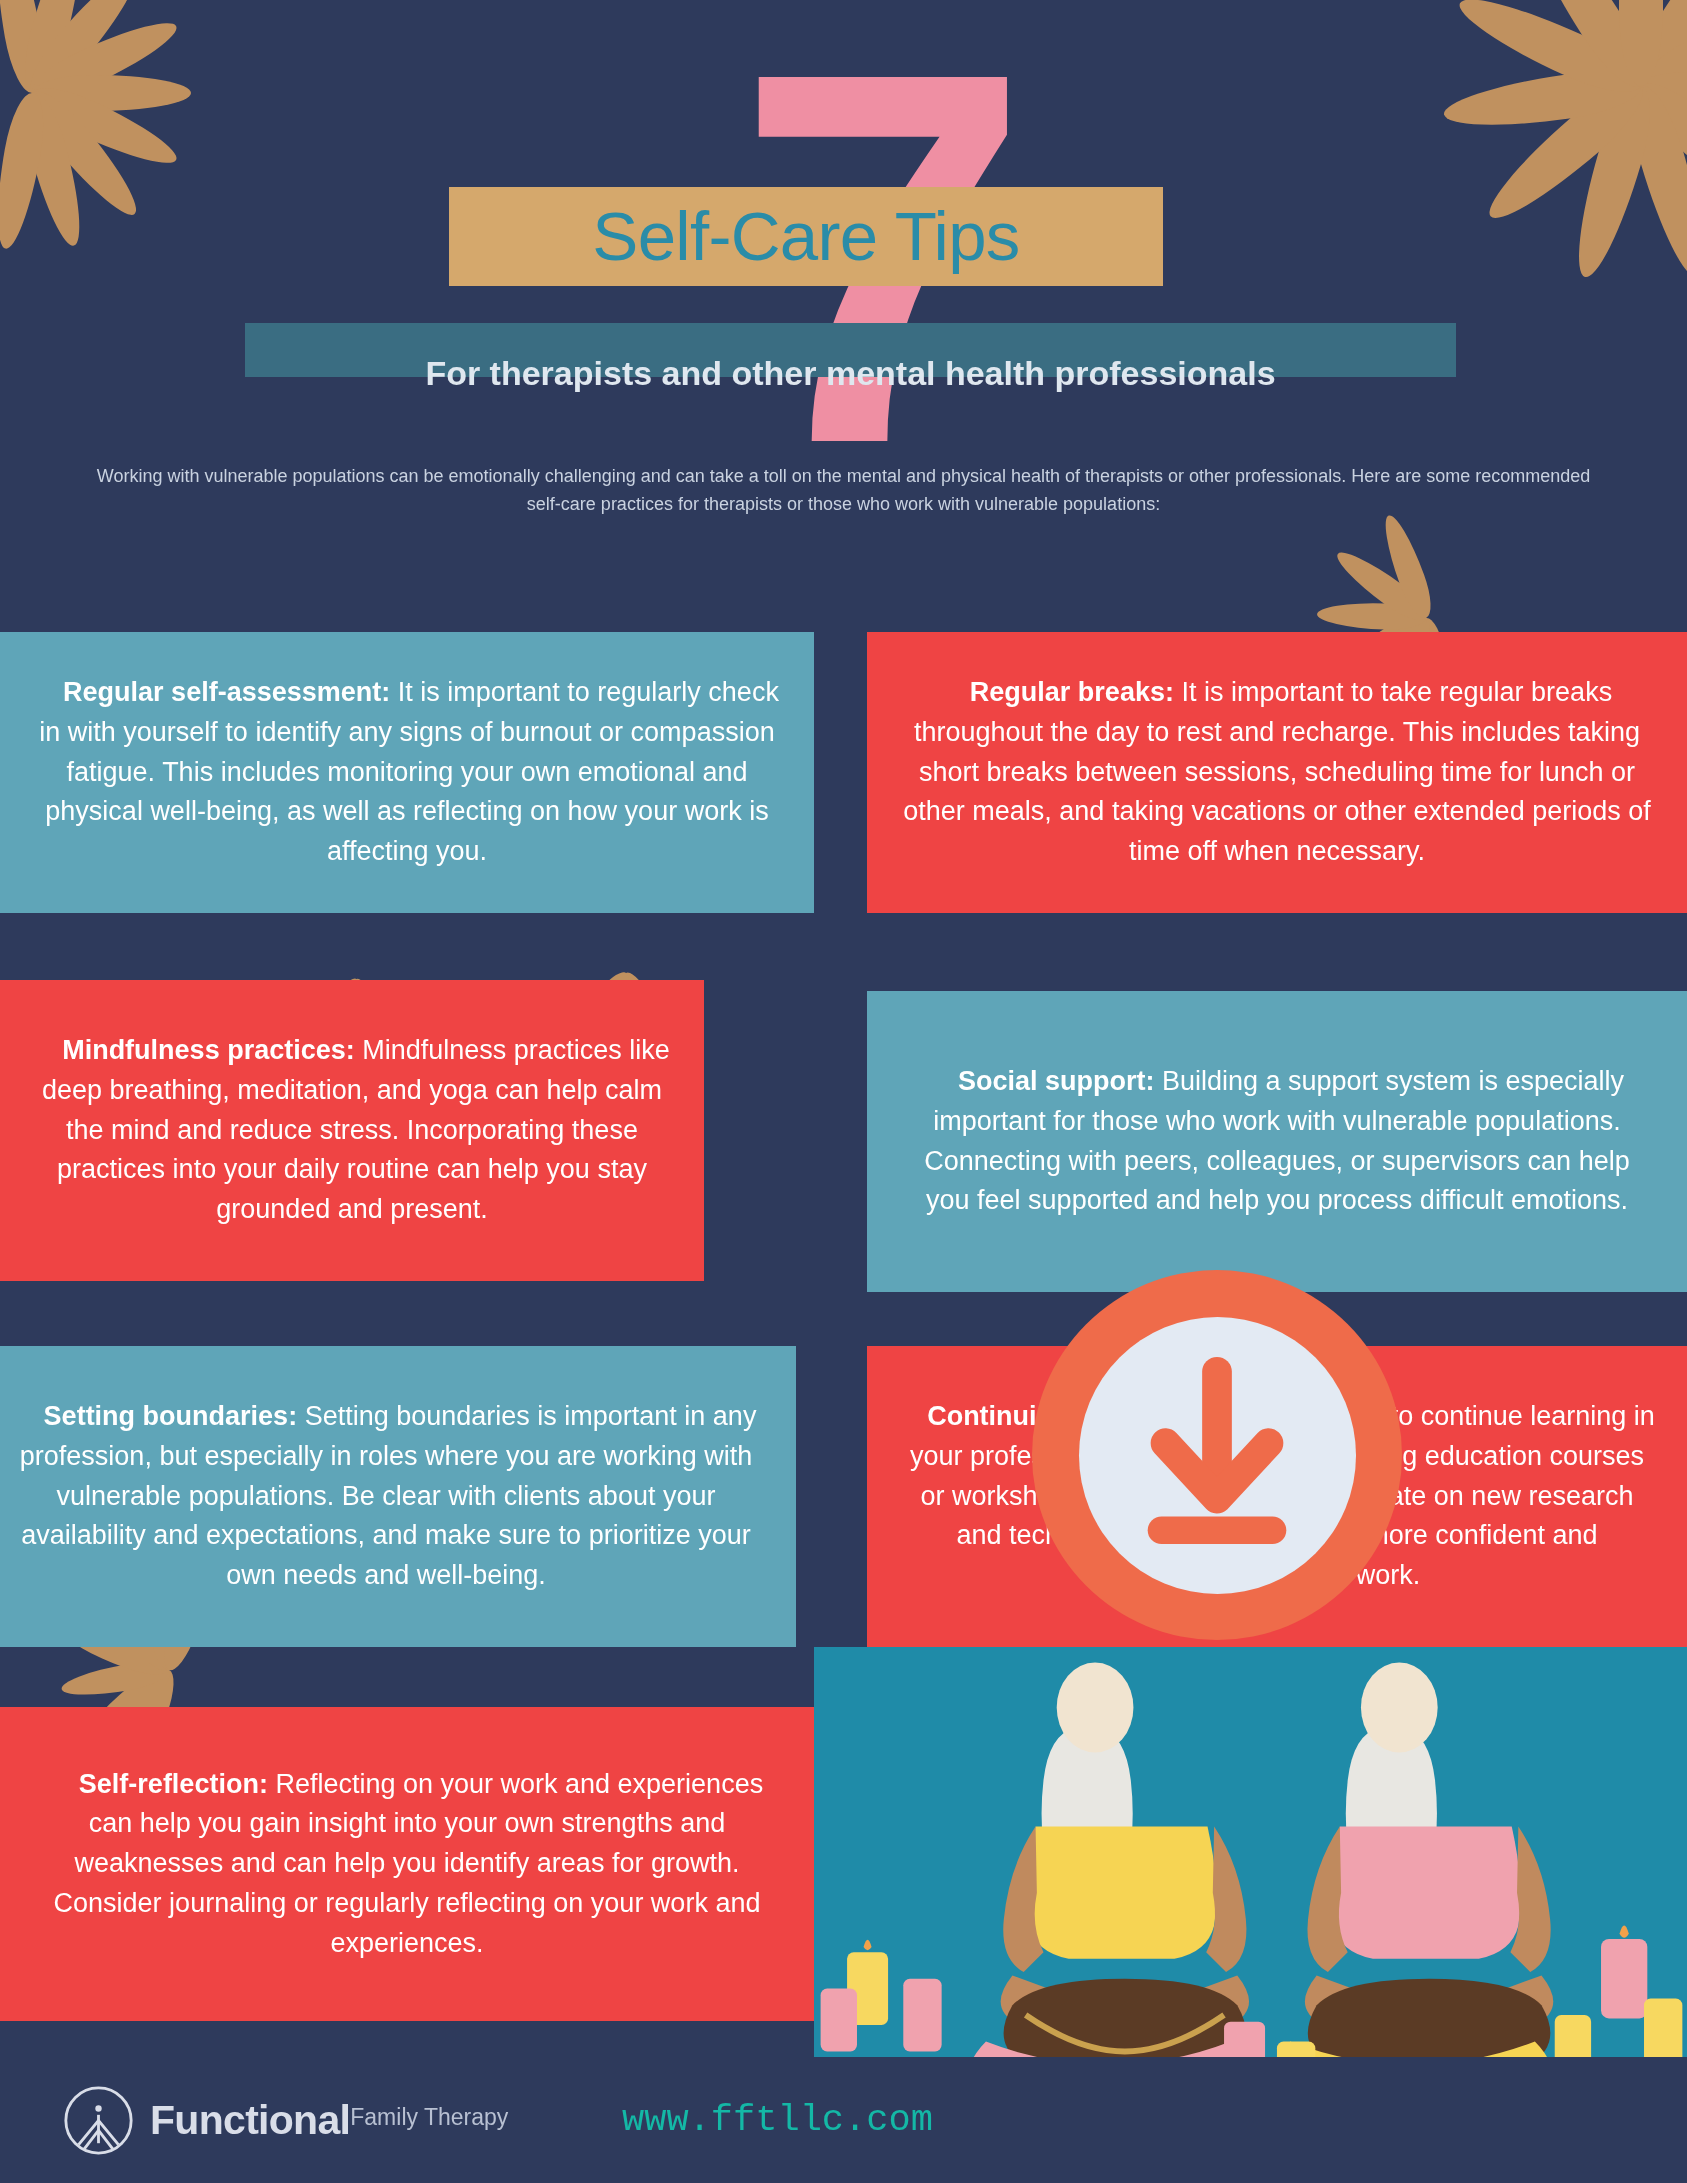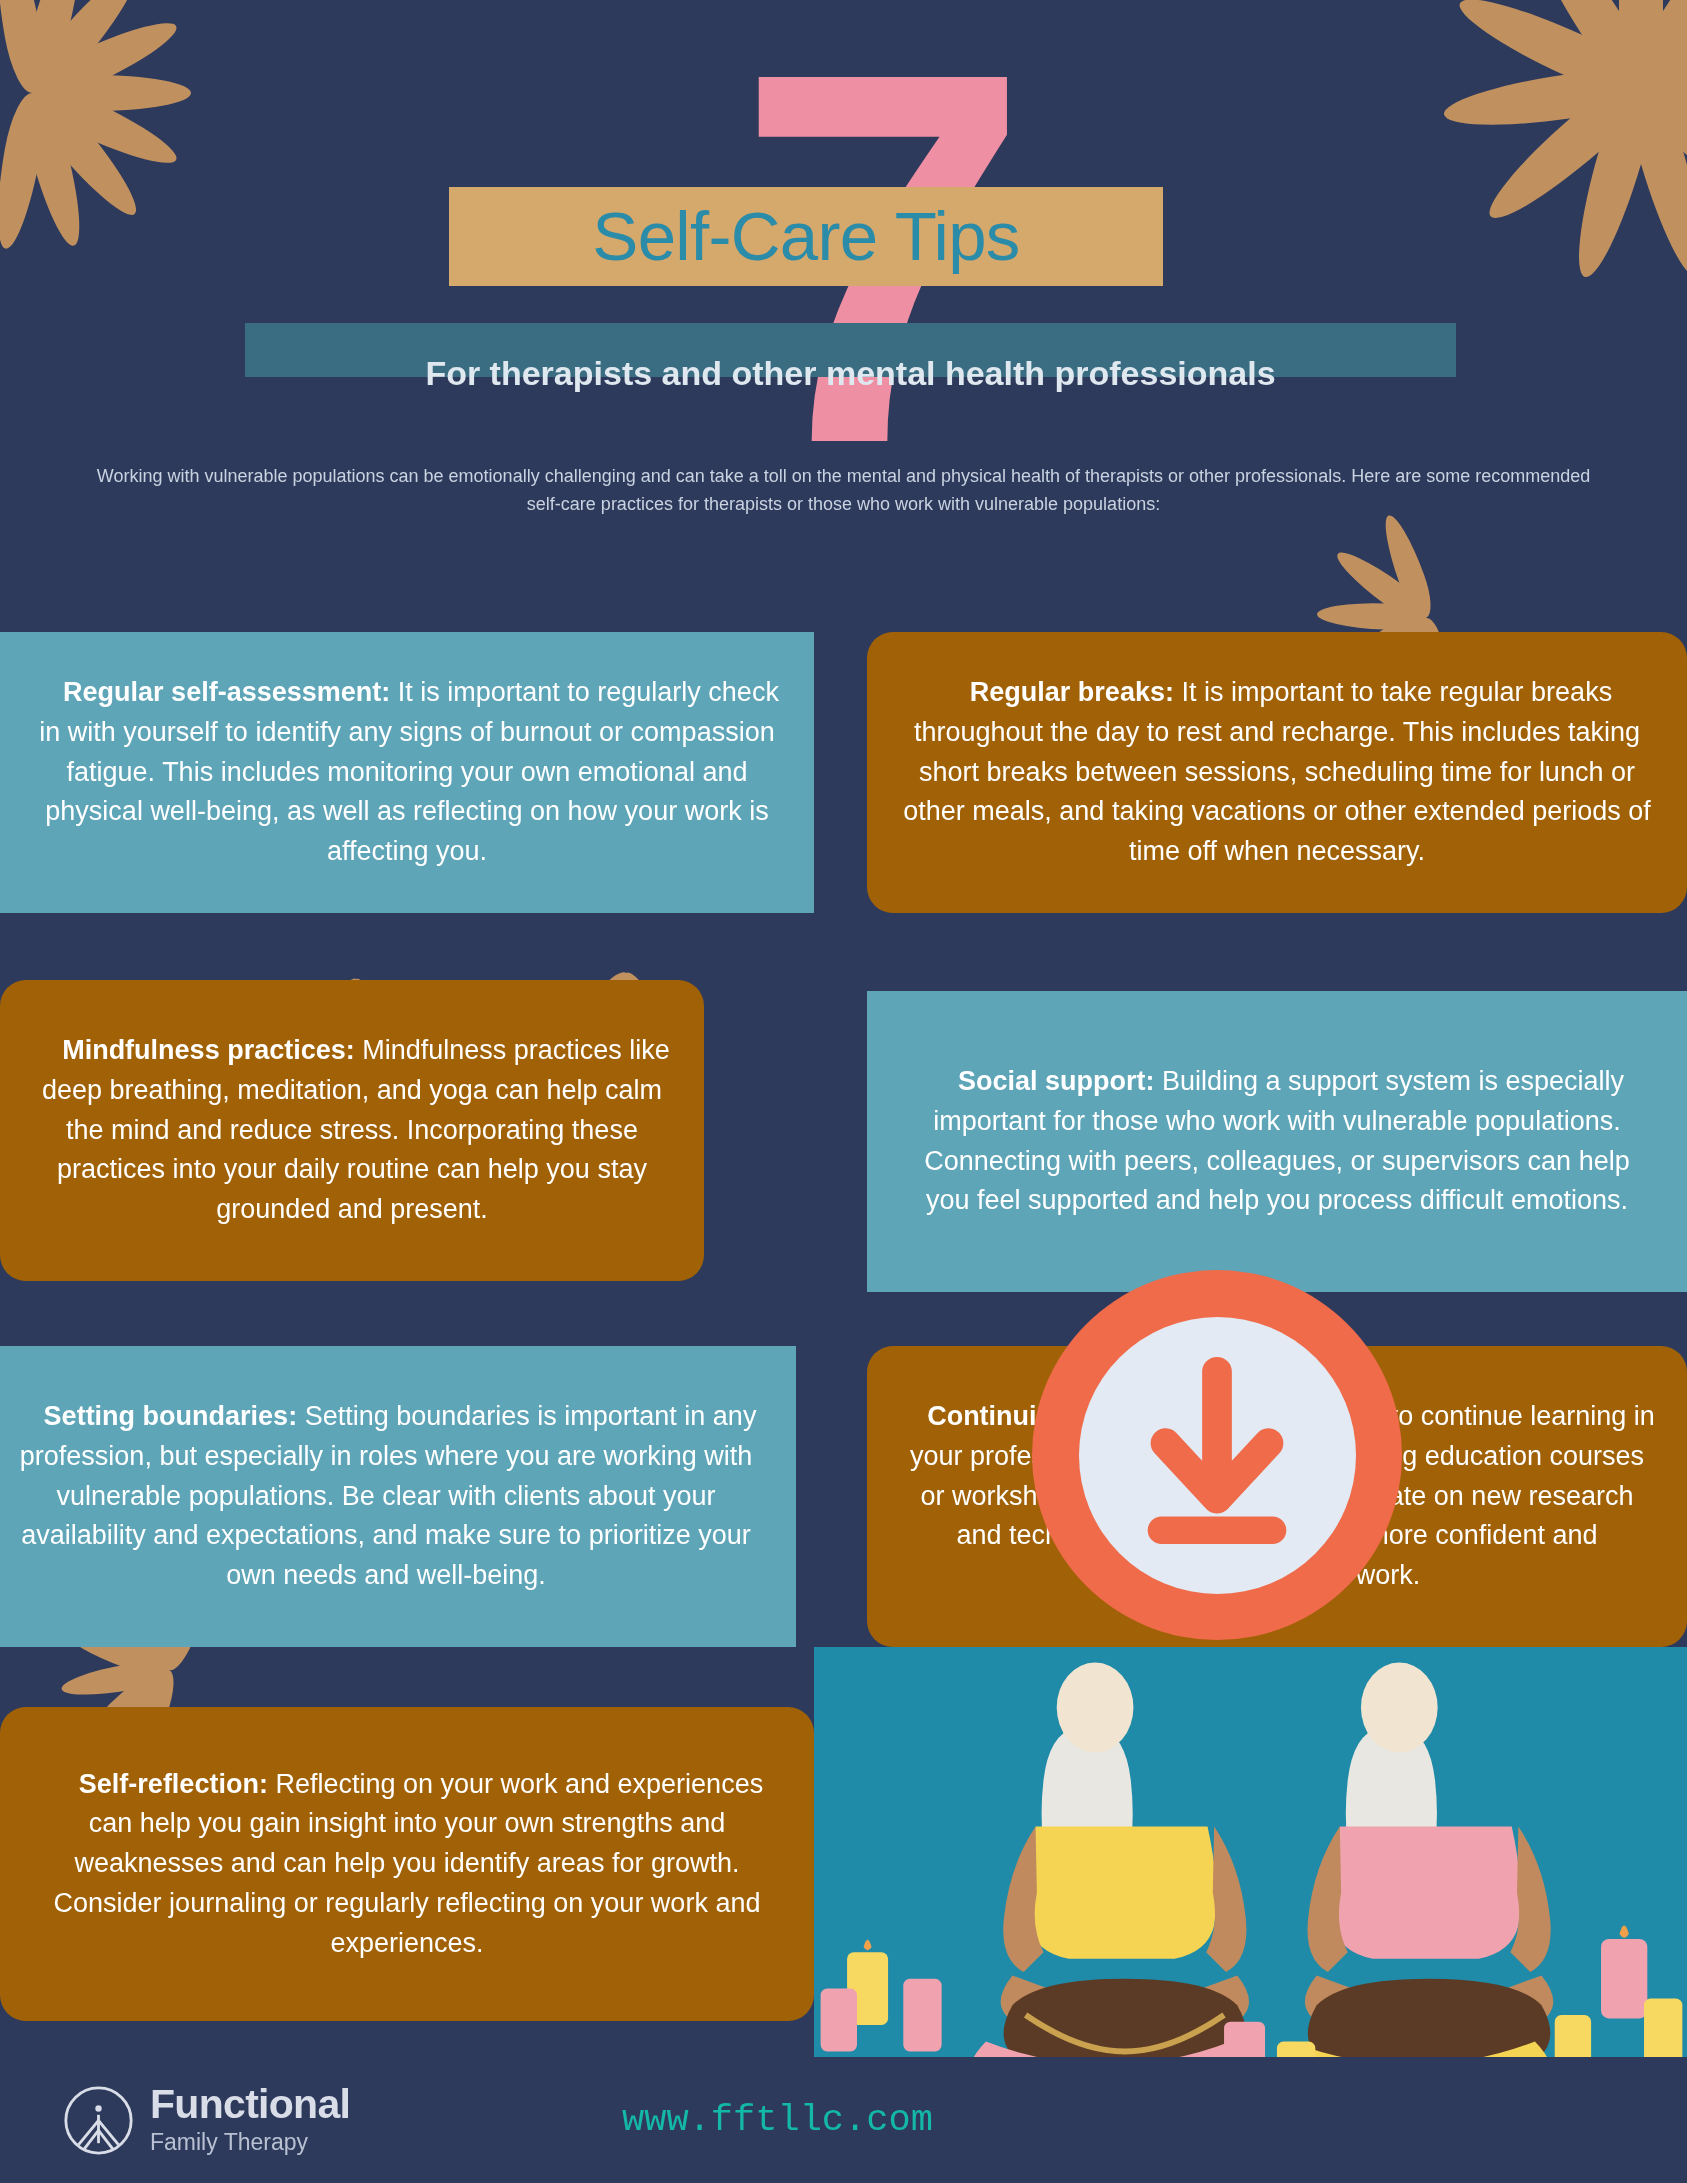--- a/index.html
+++ b/index.html
@@ -131,7 +131,7 @@
   .tip p b { font-weight:700;margin-left:28px; }
 
   .light { background:#5fa5b8; }
-  .dark  { background:#a16207;border-radius:26px; }
+  .dark  { background:#ef4444; }
 
   .tip-1 { left:0px;    top:632px;  width:814px; height:281px; }
   .tip-2 { left:867px; top:632px;  width:820px; height:281px; }

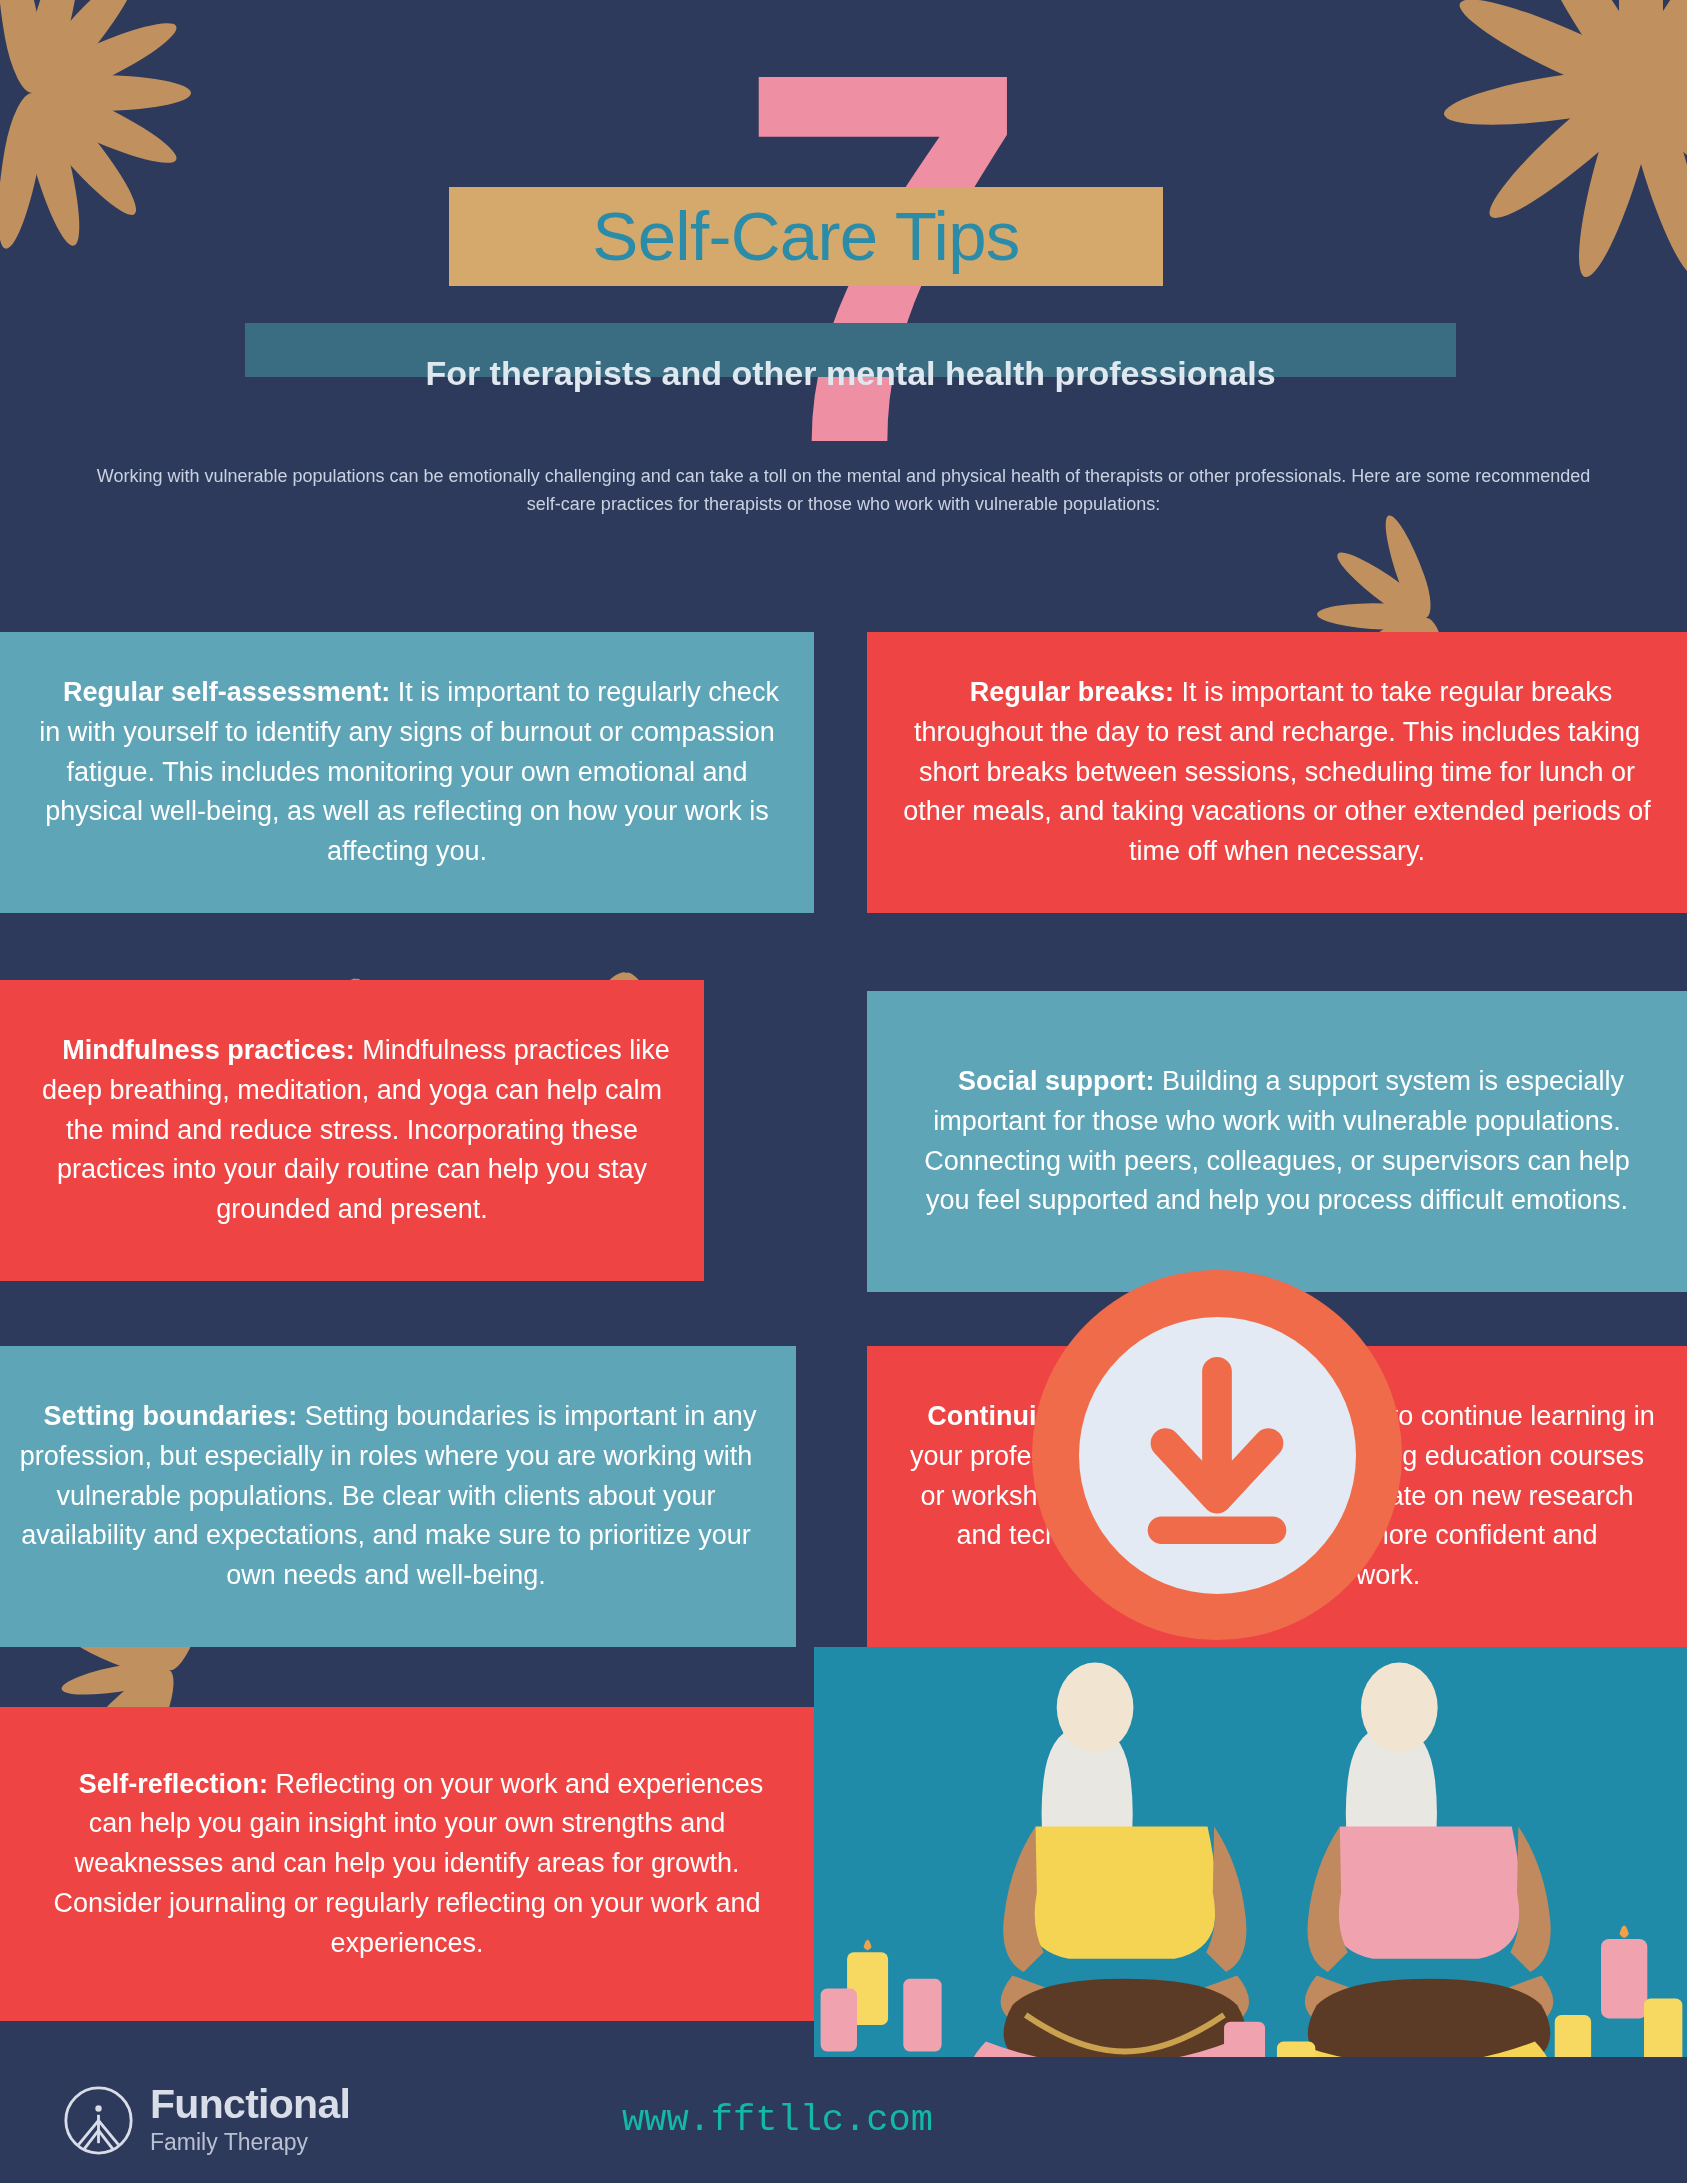--- a/index.html
+++ b/index.html
@@ -164,7 +164,7 @@
   }
   .logo-wrap { display:flex; align-items:center; margin-left:63px; }
   .logo-mark { width:71px; height:71px; margin-right:16px; }
-  .logo-txt { display:flex; flex-direction:column; justify-content:center; }
+  .logo-txt { display:flex; flex-direction:row; justify-content:center; }
   .logo-txt .l1 { font-size:41px; color:#d9dde8; font-weight:600; line-height:1; letter-spacing:-0.7px; }
   .logo-txt .l2 { font-size:23px; color:#b8c0d2; font-weight:500; line-height:1.2; margin-top:4px; letter-spacing:0px; }
   .site {

